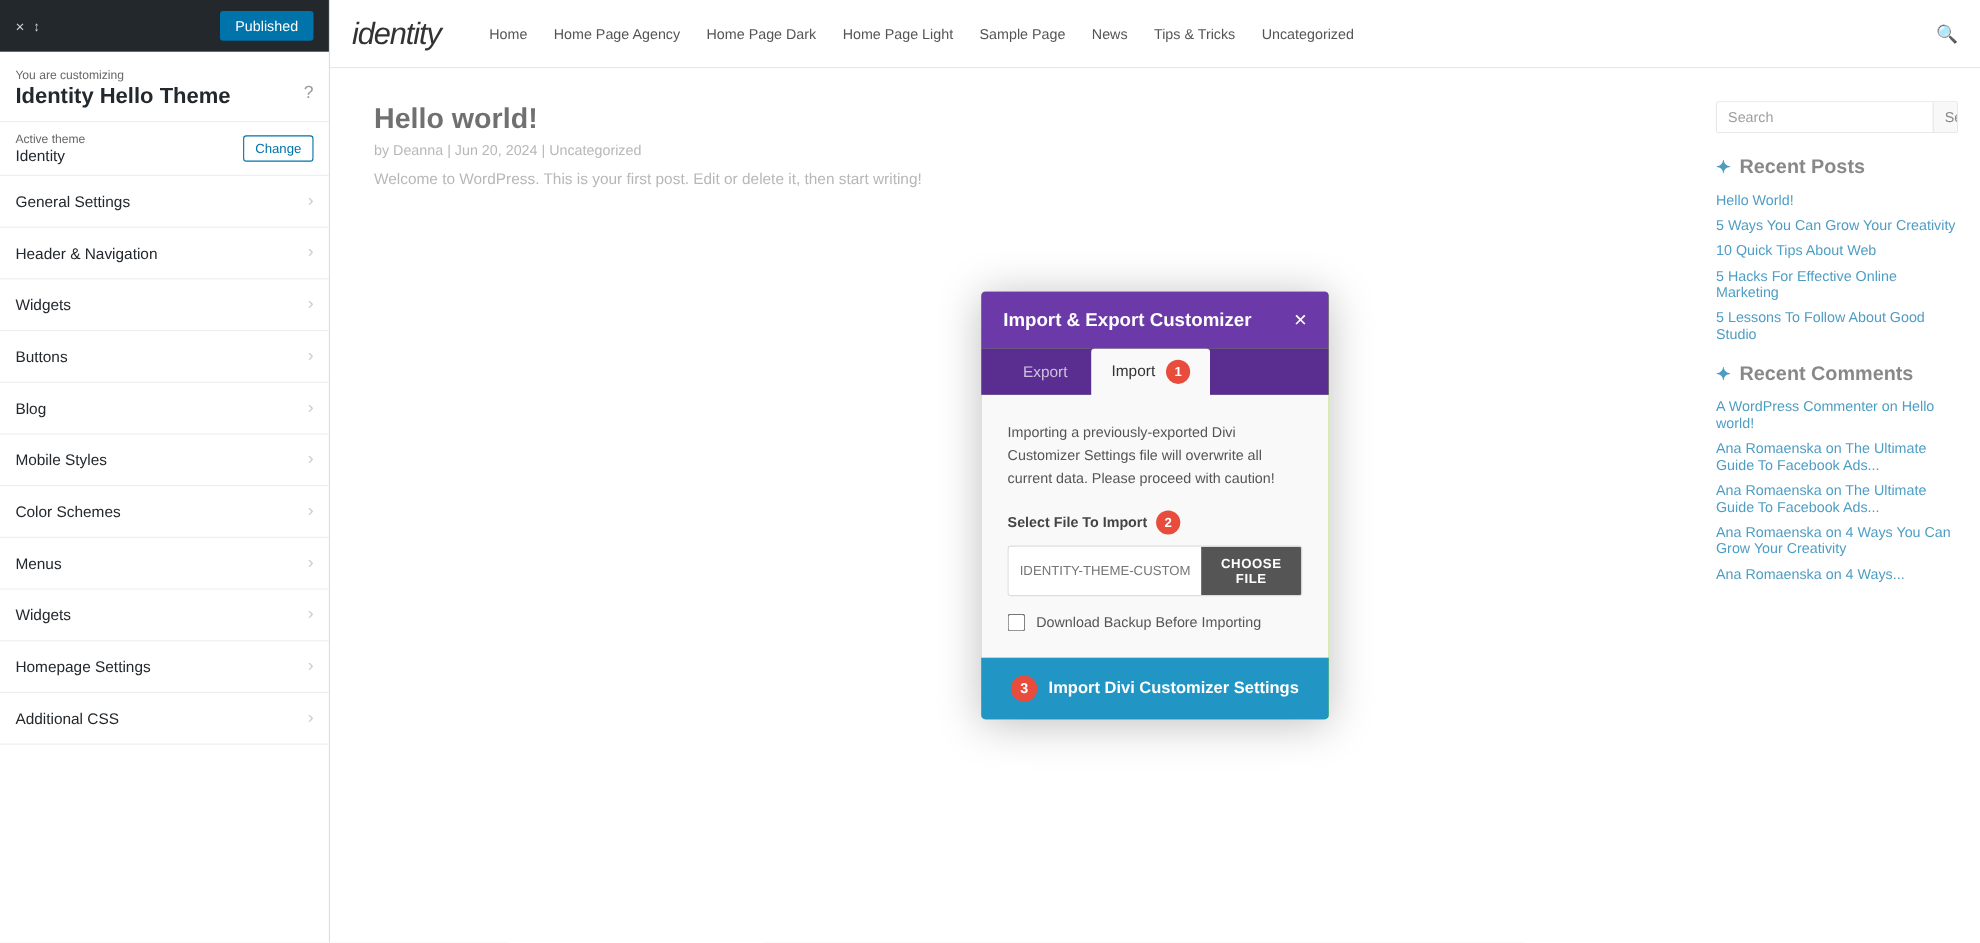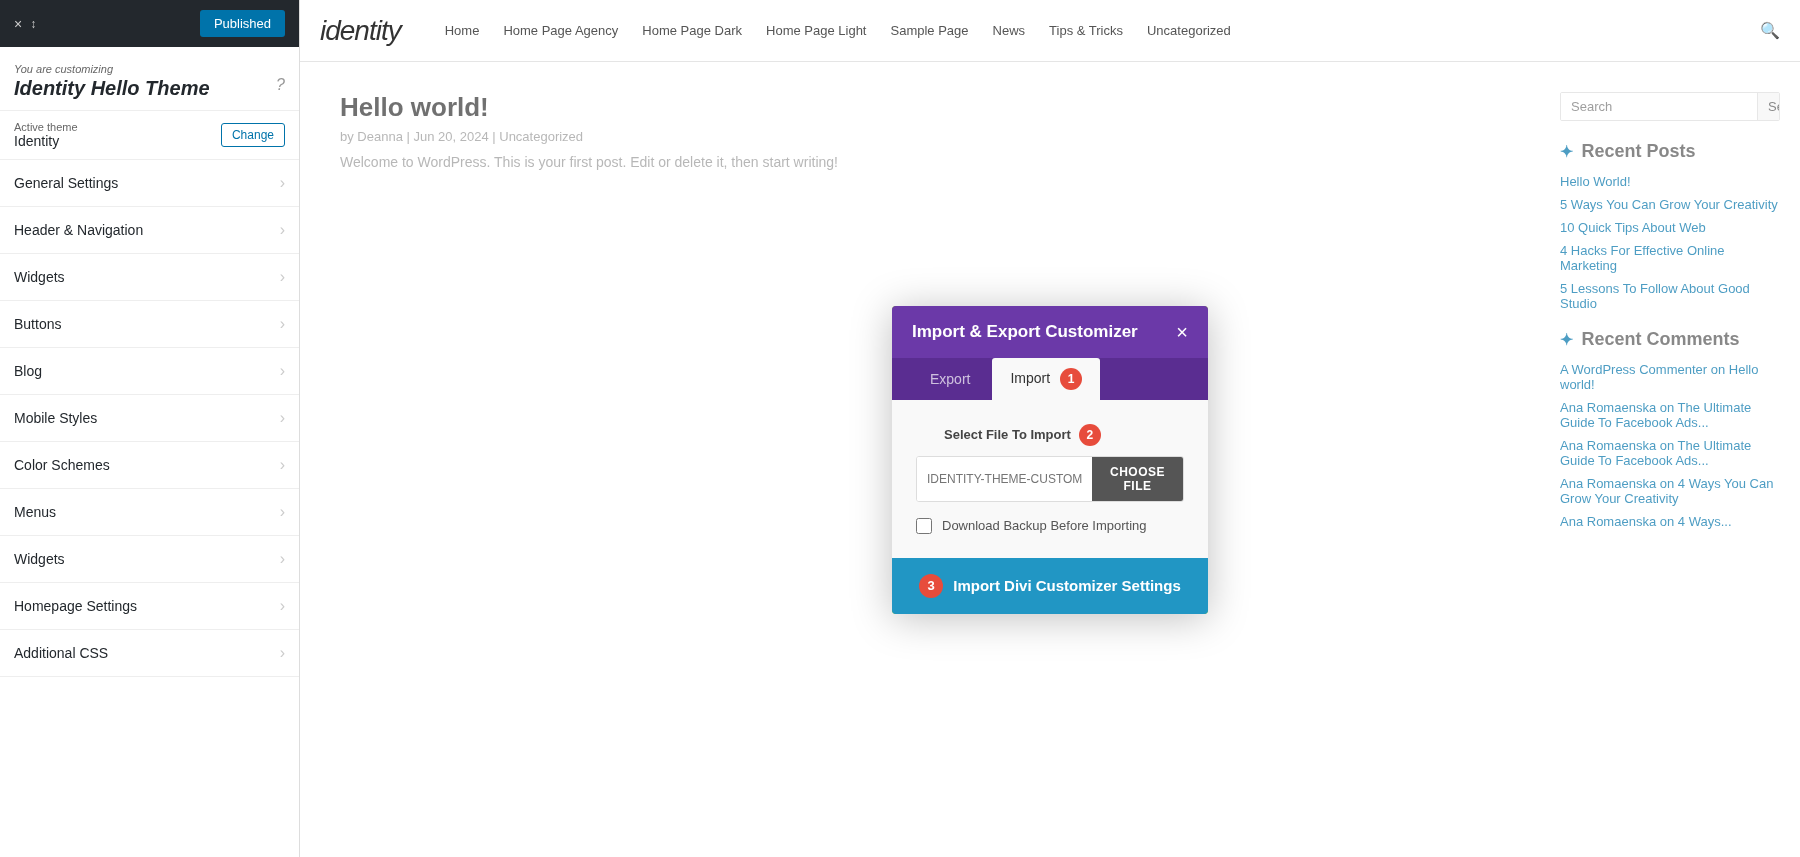--- a/index.html
+++ b/index.html
@@ -39,7 +39,6 @@
     .customizing-info {
       padding: 16px 14px 10px;
       border-bottom: 1px solid #eee;
-      font-style: italic;
     }
     .customizing-label {
       font-size: 11px;

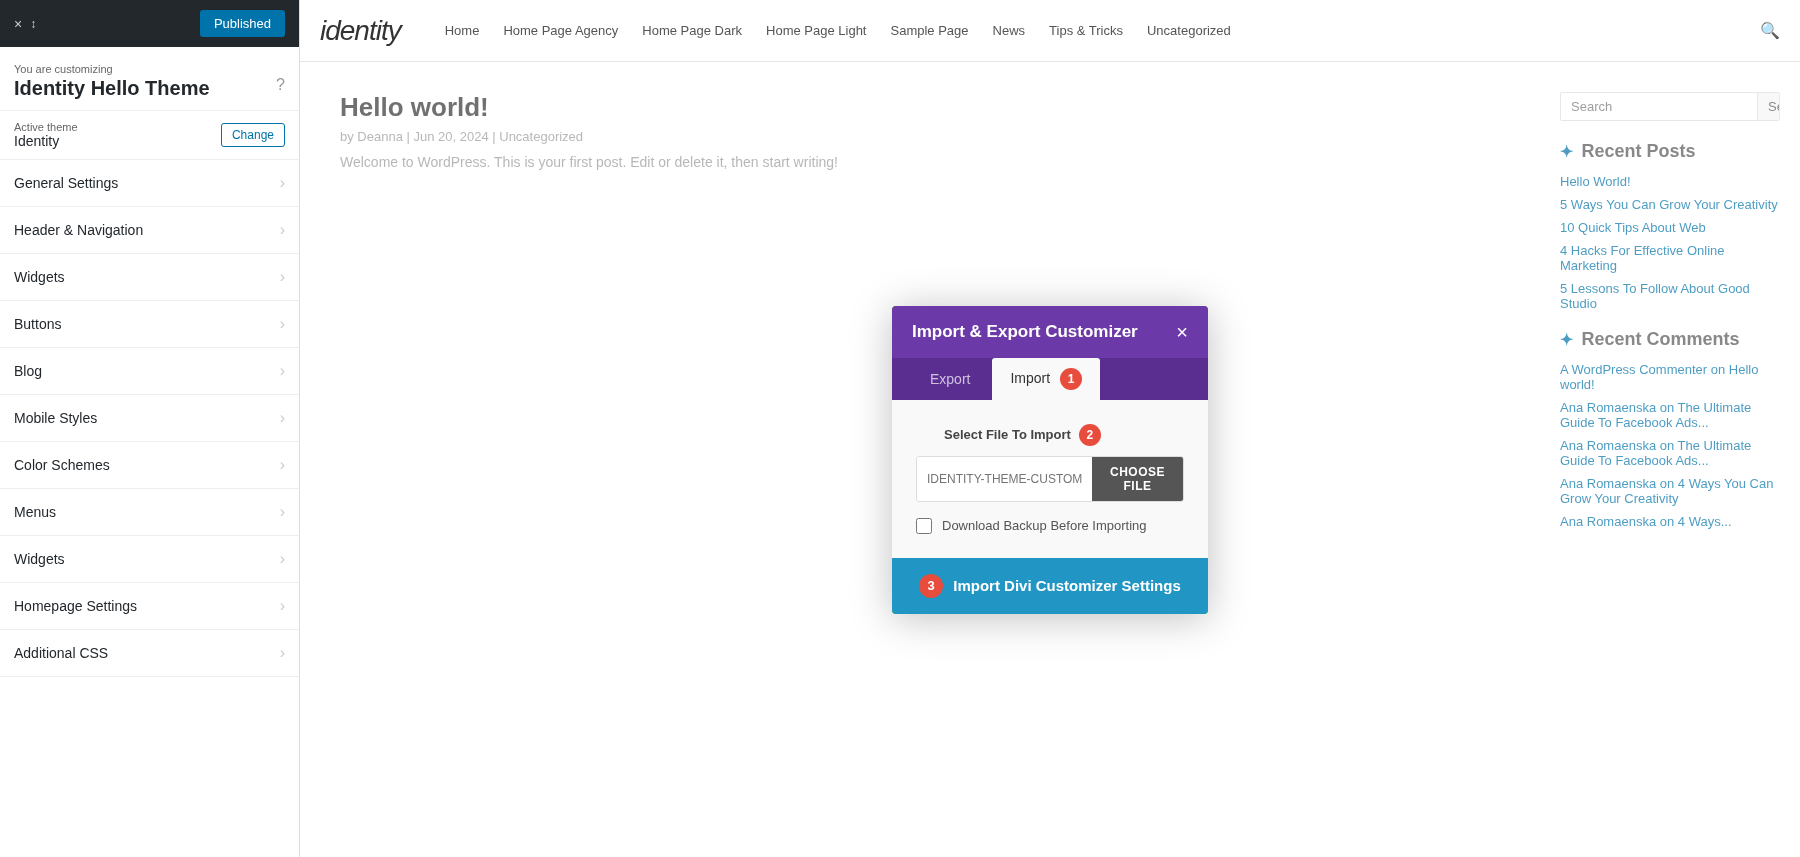--- a/index.html
+++ b/index.html
@@ -456,7 +456,7 @@
         <li>Hello World!</li>
         <li>5 Ways You Can Grow Your Creativity</li>
         <li>10 Quick Tips About Web</li>
-        <li>4 Hacks For Effective Online Marketing</li>
+        <li>5 Hacks For Effective Online Marketing</li>
         <li>5 Lessons To Follow About Good Studio</li>
       </ul>
 

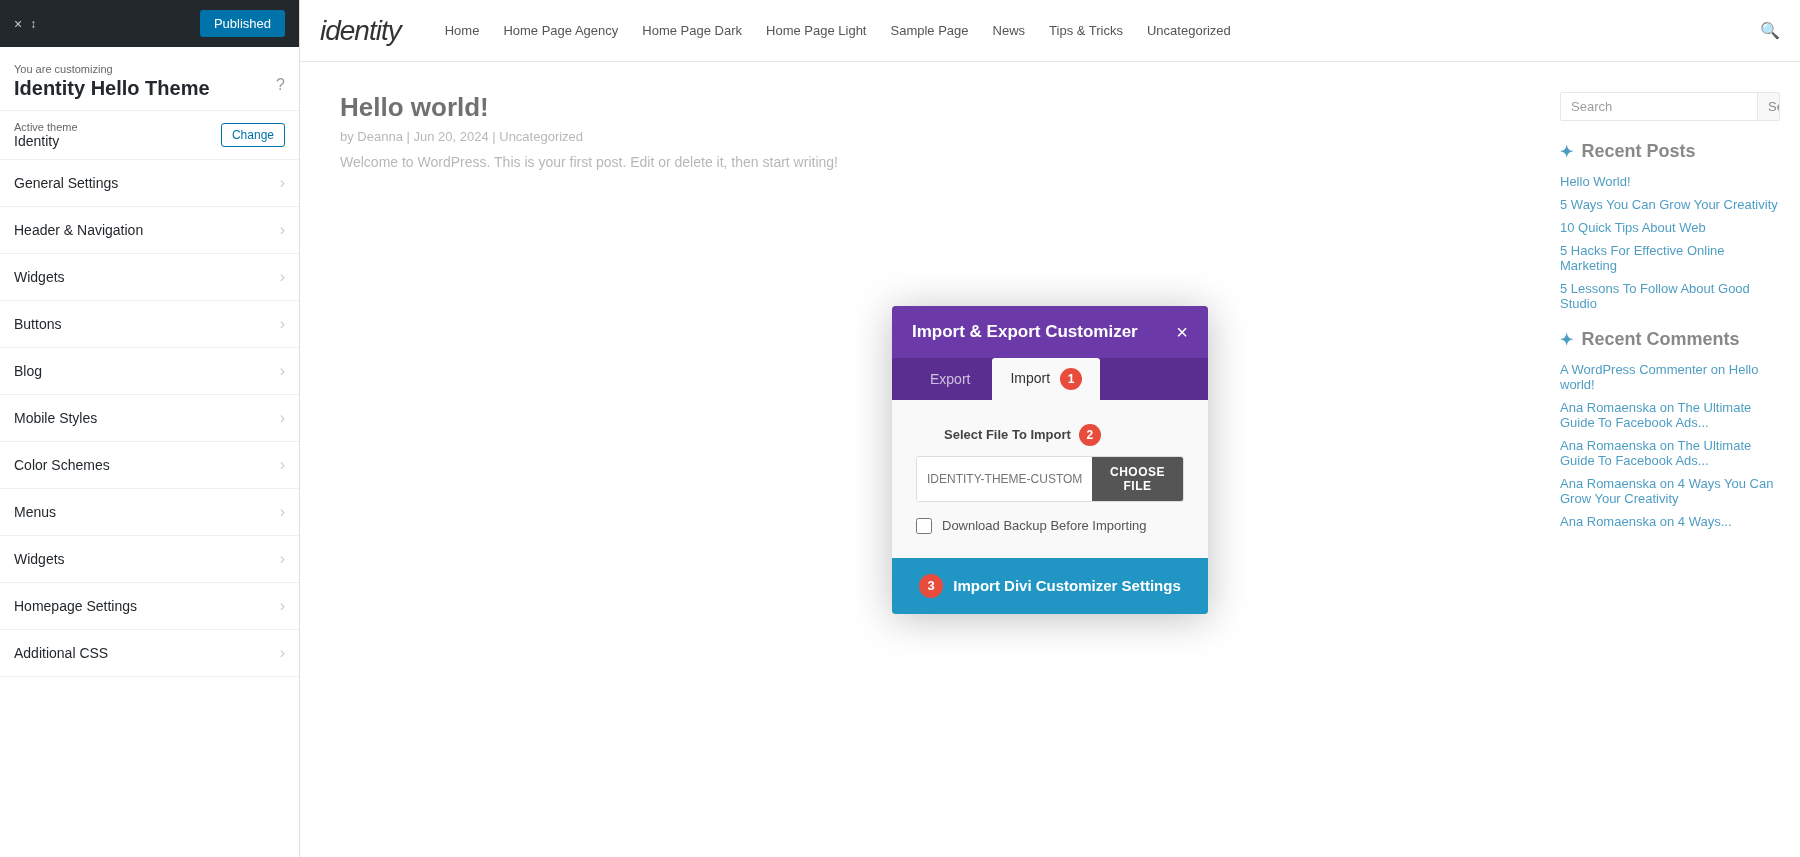--- a/index.html
+++ b/index.html
@@ -490,6 +490,7 @@
         </div>
 
         <div class="modal-body">
+          <p class="modal-warning">Importing a previously-exported Divi Customizer Settings file will overwrite all current data. Please proceed with caution!</p>
 
           <div class="modal-section-label">
             <span>Select File To Import</span>

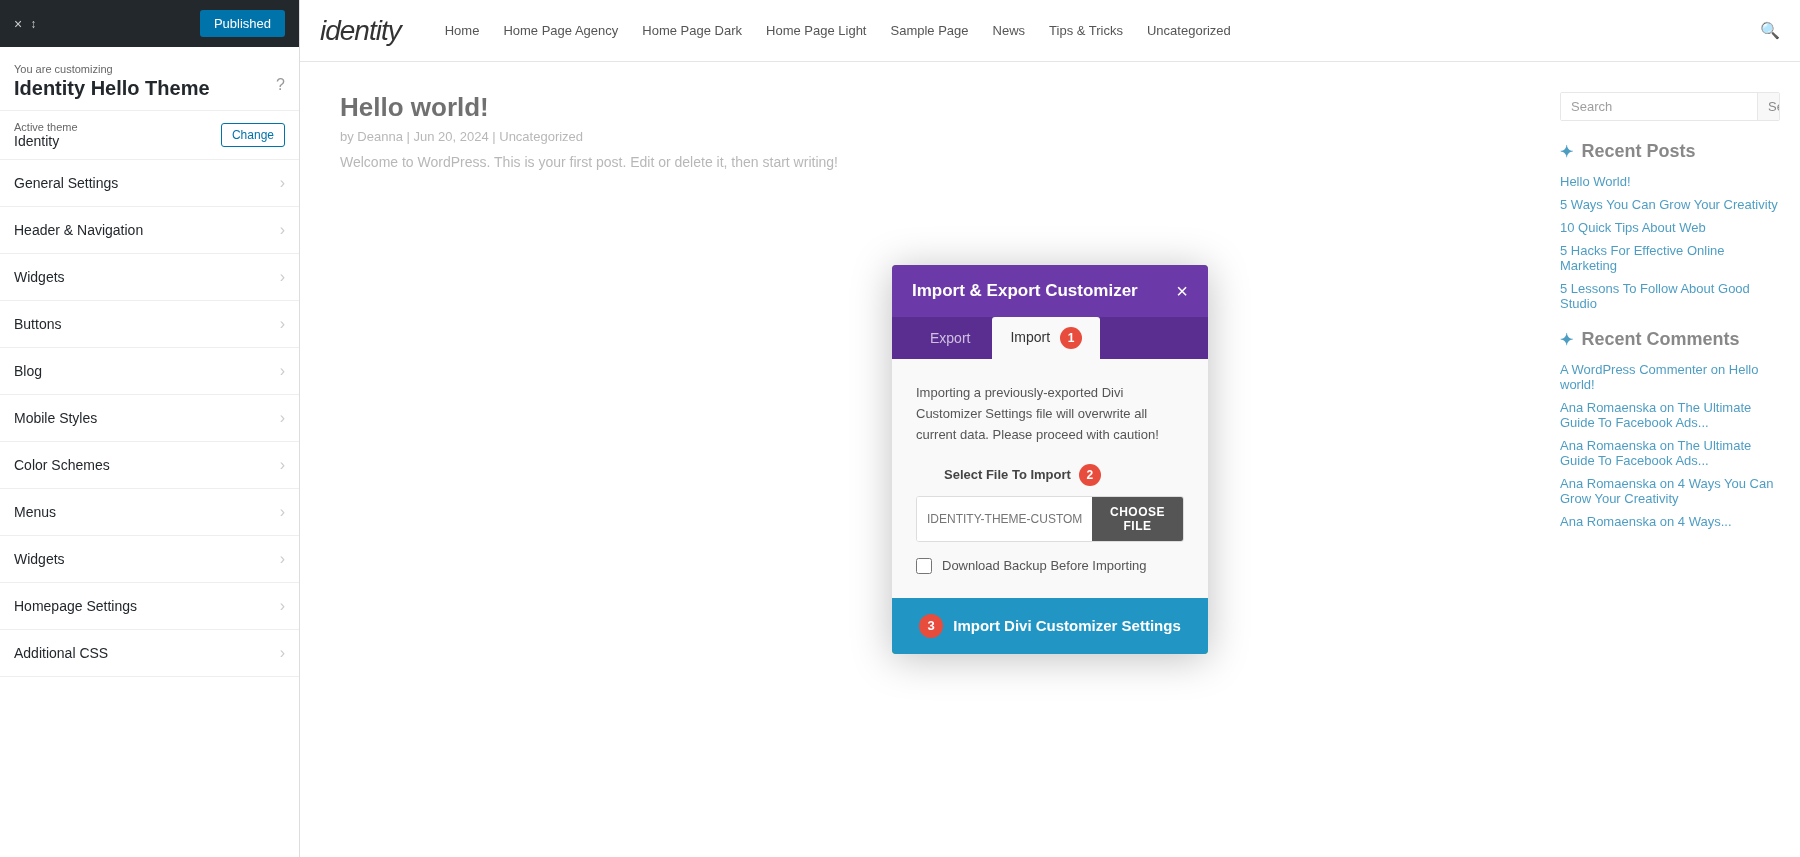--- a/index.html
+++ b/index.html
@@ -258,7 +258,6 @@
       display: flex;
       align-items: center;
       gap: 8px;
-      margin-left: 28px;
     }
     .step-badge {
       display: inline-flex;

